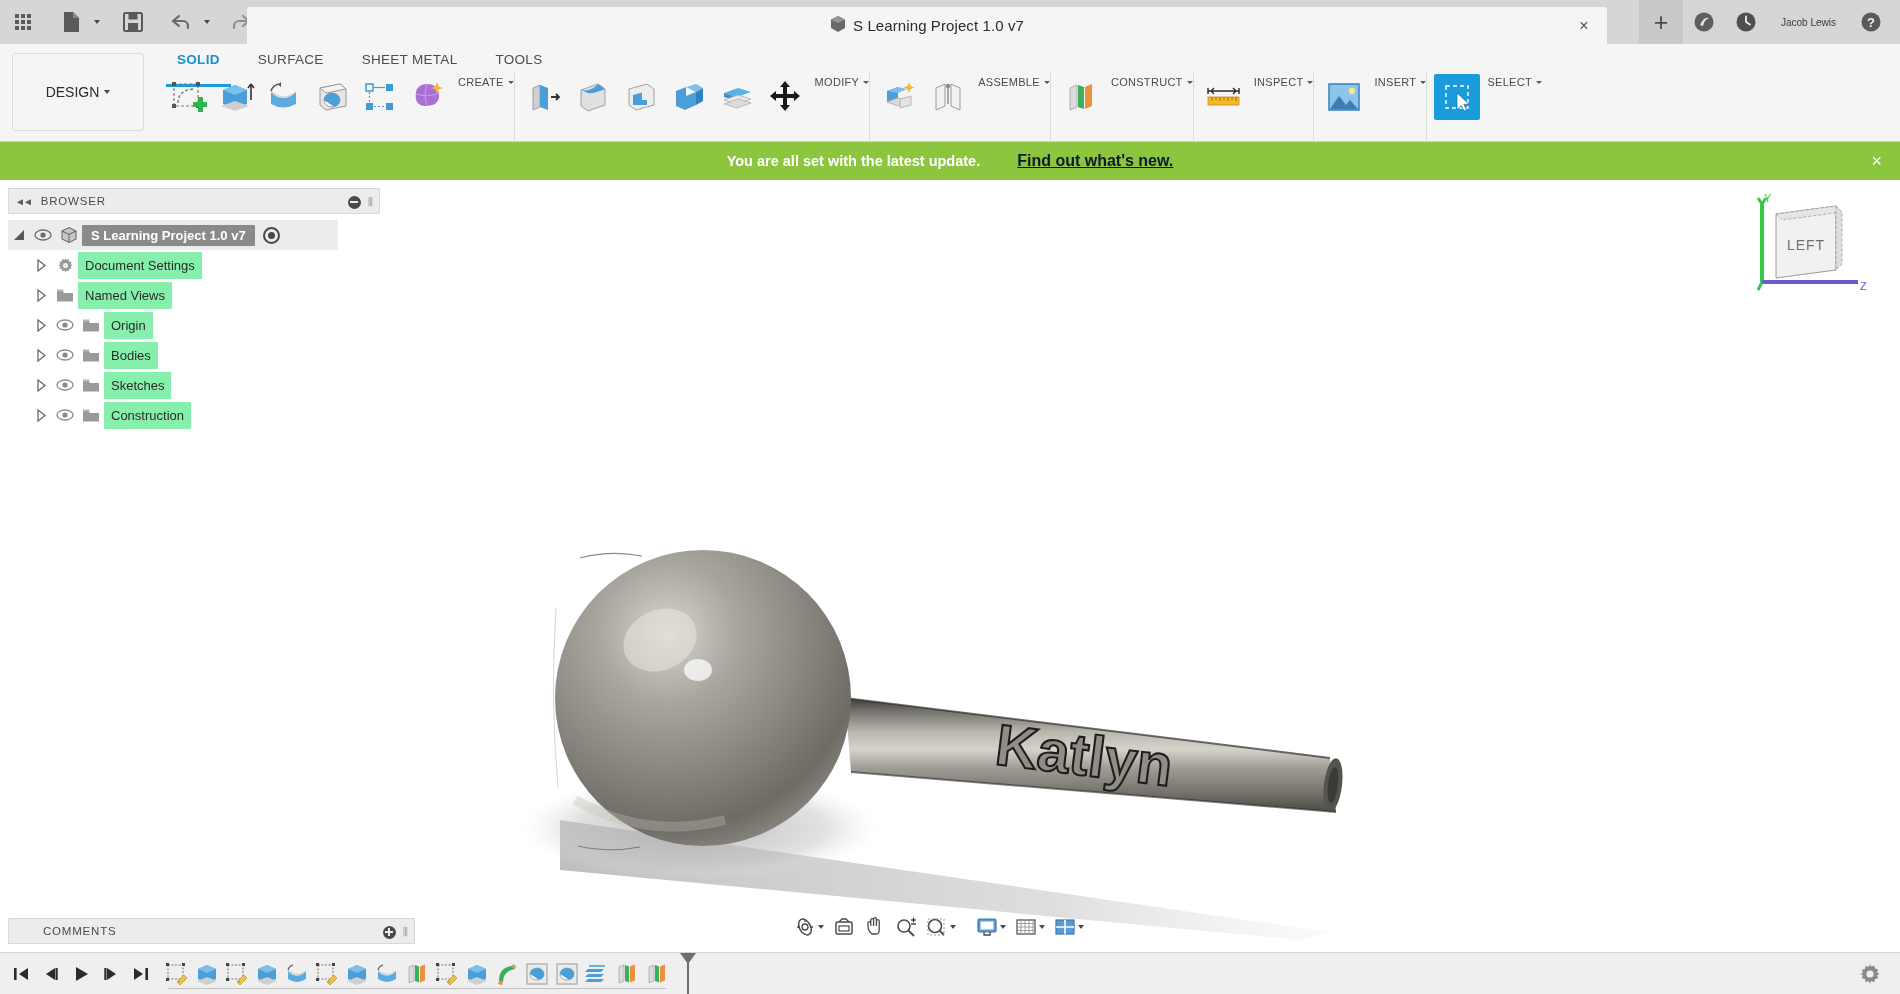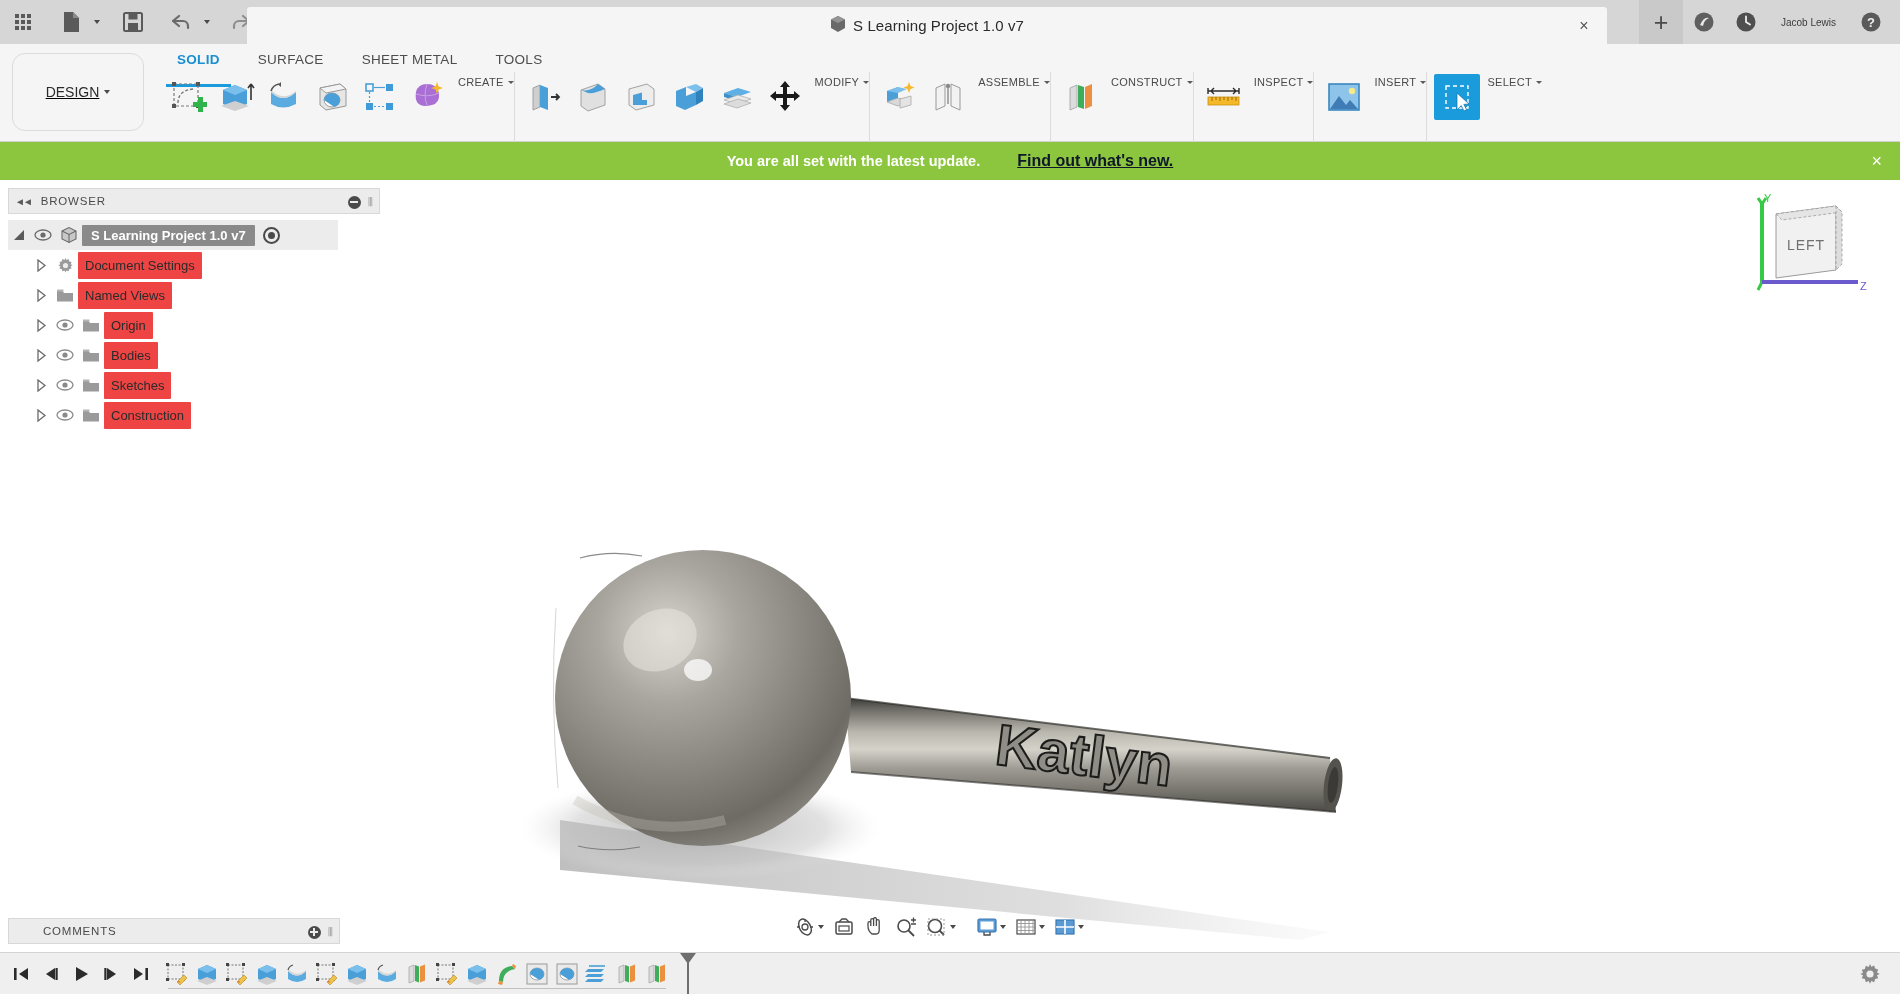--- a/index.html
+++ b/index.html
@@ -53,8 +53,8 @@
   }
   .design-btn {
     position: absolute; left: 12px; top: 9px; width: 132px; height: 78px;
-    border: 1px solid #dcdcdc; background: #f5f5f5; border-radius: 13px;
-    display: flex; align-items: center; justify-content: center; gap: 5px; cursor: pointer; text-decoration: underline;
+    border: 1px solid #dcdcdc; background: #f5f5f5; border-radius: 3px;
+    display: flex; align-items: center; justify-content: center; gap: 5px; cursor: pointer;
   }
   .design-btn span { font-size: 14px; color: #2b2b2b; }
   .tabs { position: absolute; left: 158px; top: 3px; height: 28px; display: flex; align-items: flex-start; }

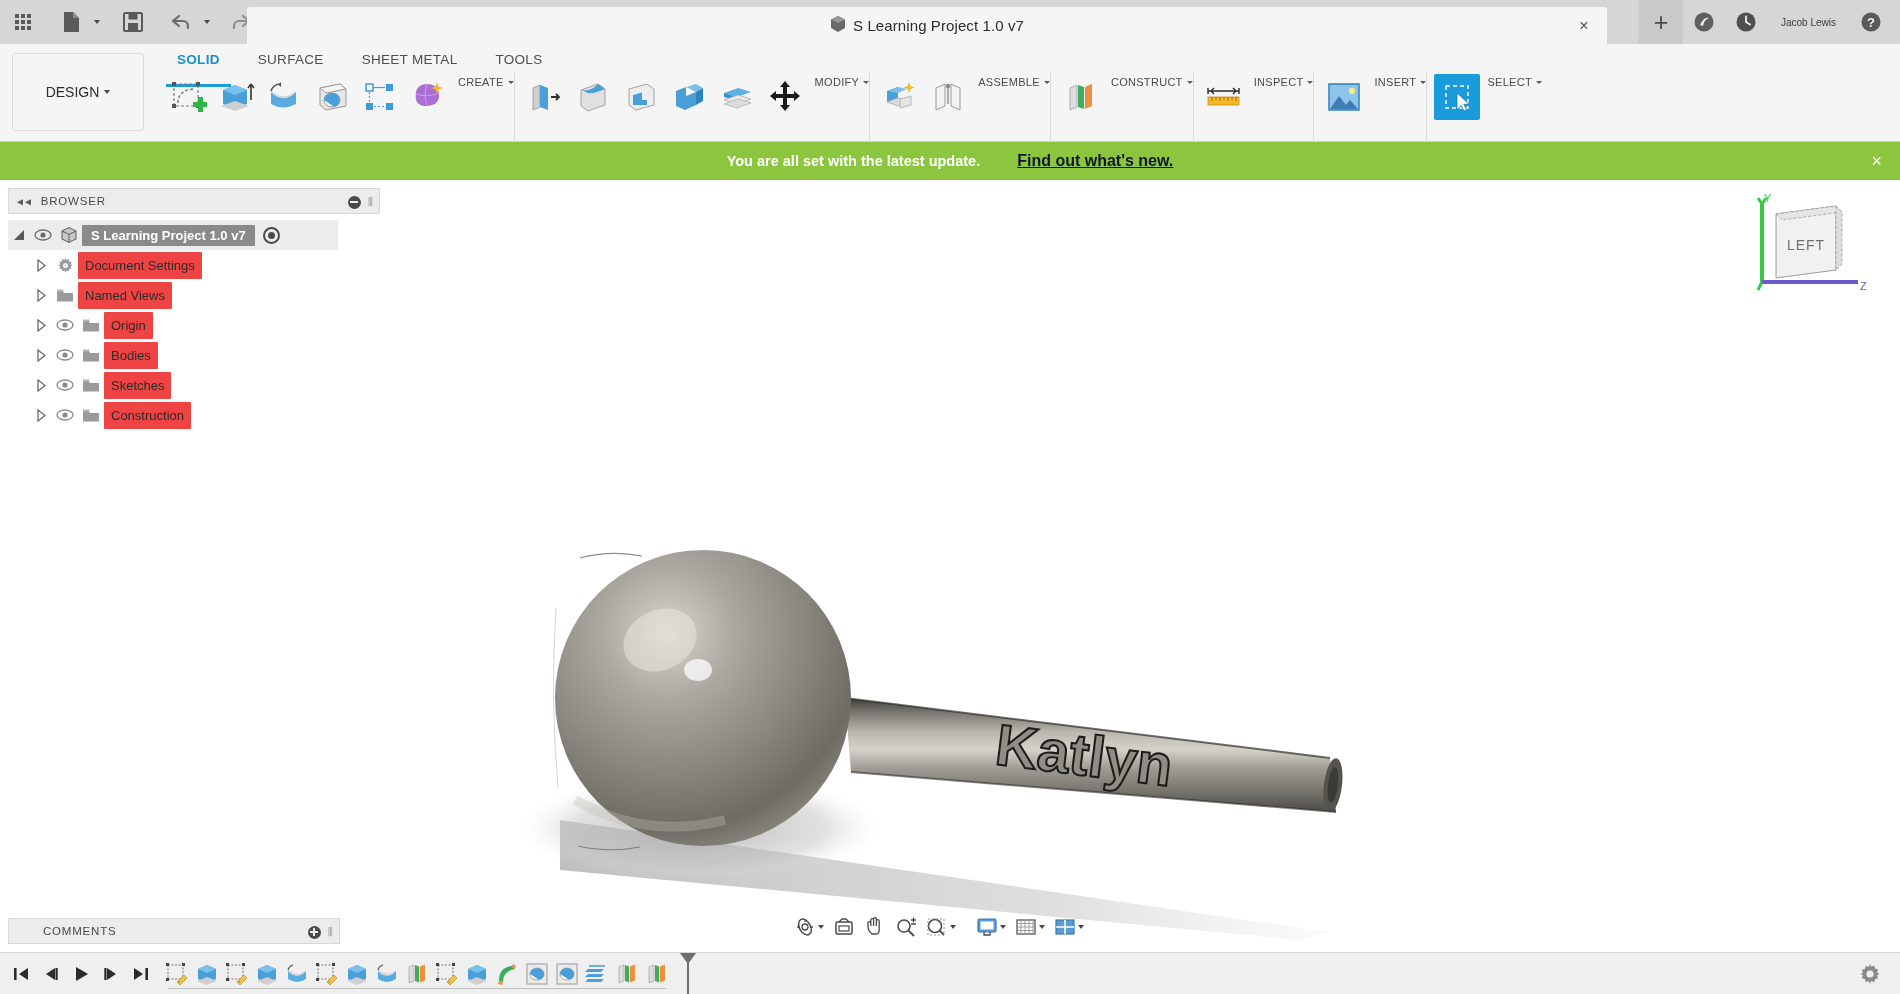--- a/index.html
+++ b/index.html
@@ -119,7 +119,7 @@
   .trow .arrow { width: 22px; display:flex; align-items:center; justify-content:center; }
   .eye { width: 26px; display:flex; align-items:center; justify-content:center; }
   .ficon { width: 26px; display:flex; align-items:center; justify-content:center; }
-  .tname { padding: 6px 7px; background: #ef4444; border-radius: 1px; }
+  .tname { padding: 6px 7px; background: #86efac; border-radius: 1px; }
   .root-row .tname { background: #8a8a8a; color: #fff; font-weight: bold; padding: 3px 9px; }
   .root-row { background: #ececec; width: 330px; padding-right: 6px; }
   .radio-dot { width:17px;height:17px;border-radius:50%;border:2px solid #4a4a4a;display:flex;

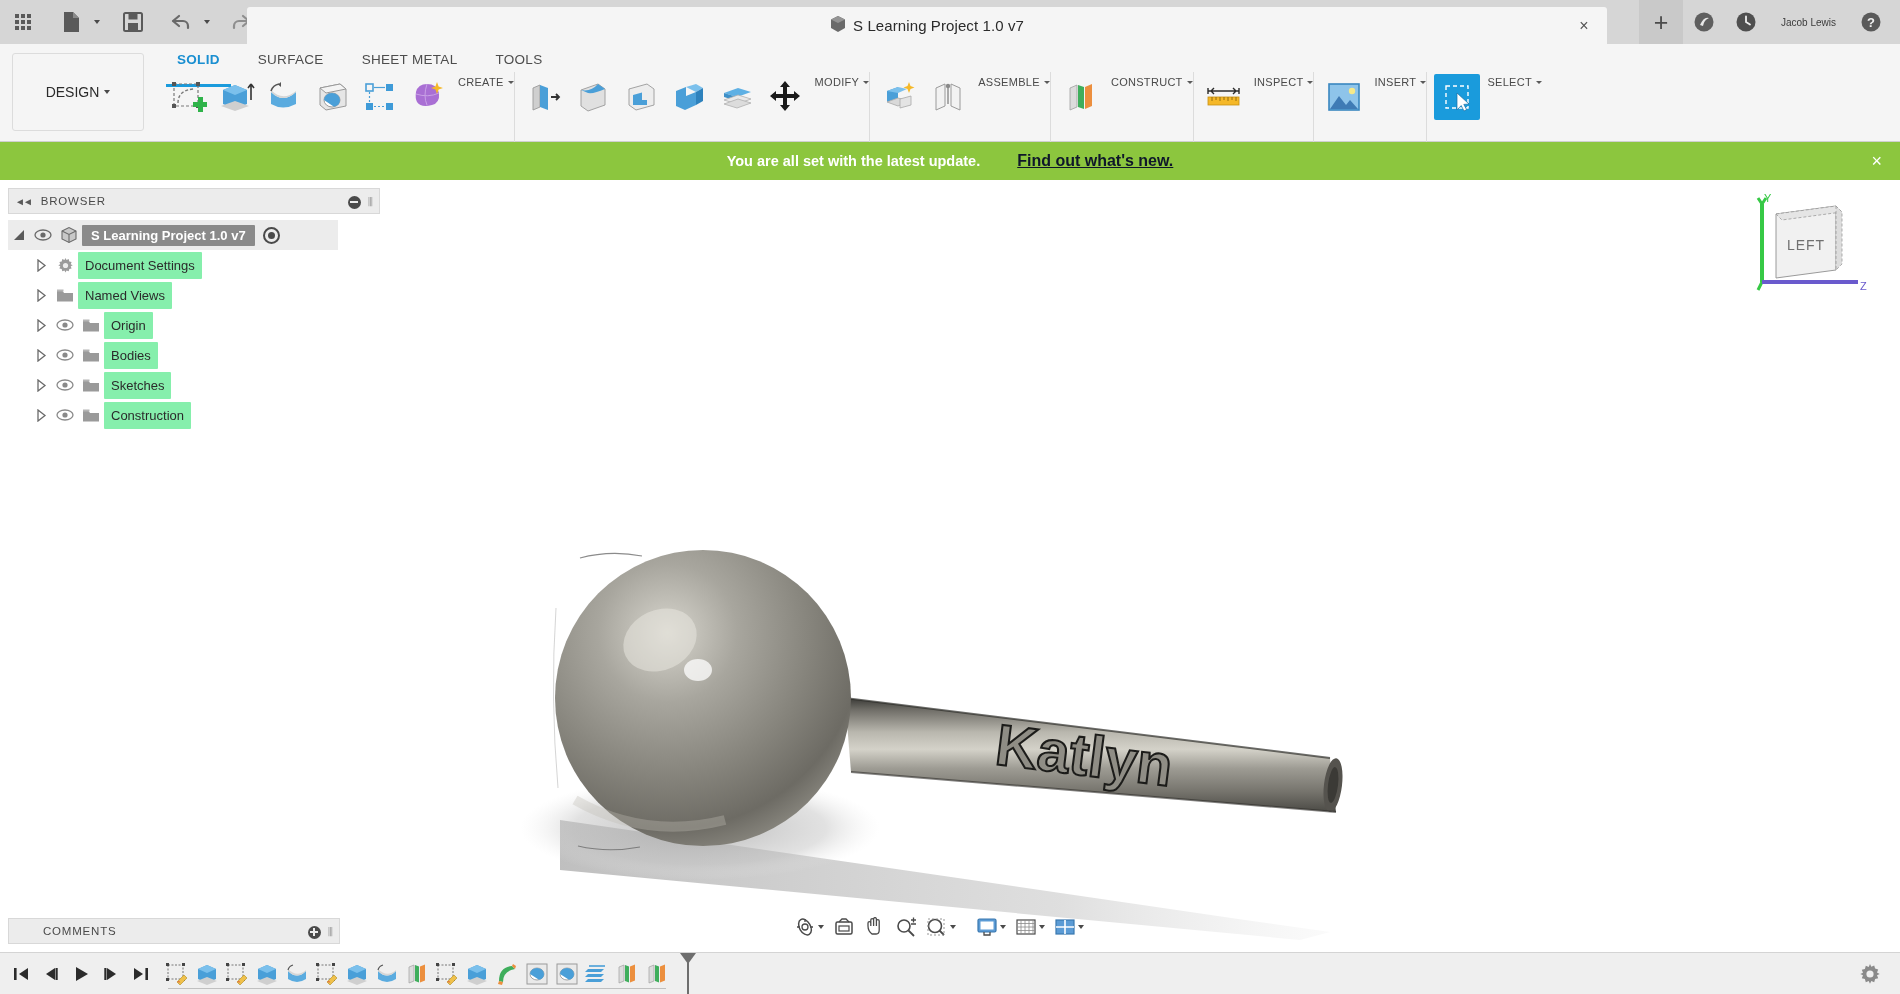--- a/index.html
+++ b/index.html
@@ -141,7 +141,7 @@
 
   
   .comments {
-    position: absolute; left: 8px; bottom: 8px; width: 332px; height: 26px;
+    position: absolute; left: 8px; bottom: 8px; width: 407px; height: 26px;
     background: #ececec; border: 1px solid #d8d8d8; display: flex; align-items: center;
     padding: 0 6px; position: absolute;
   }

